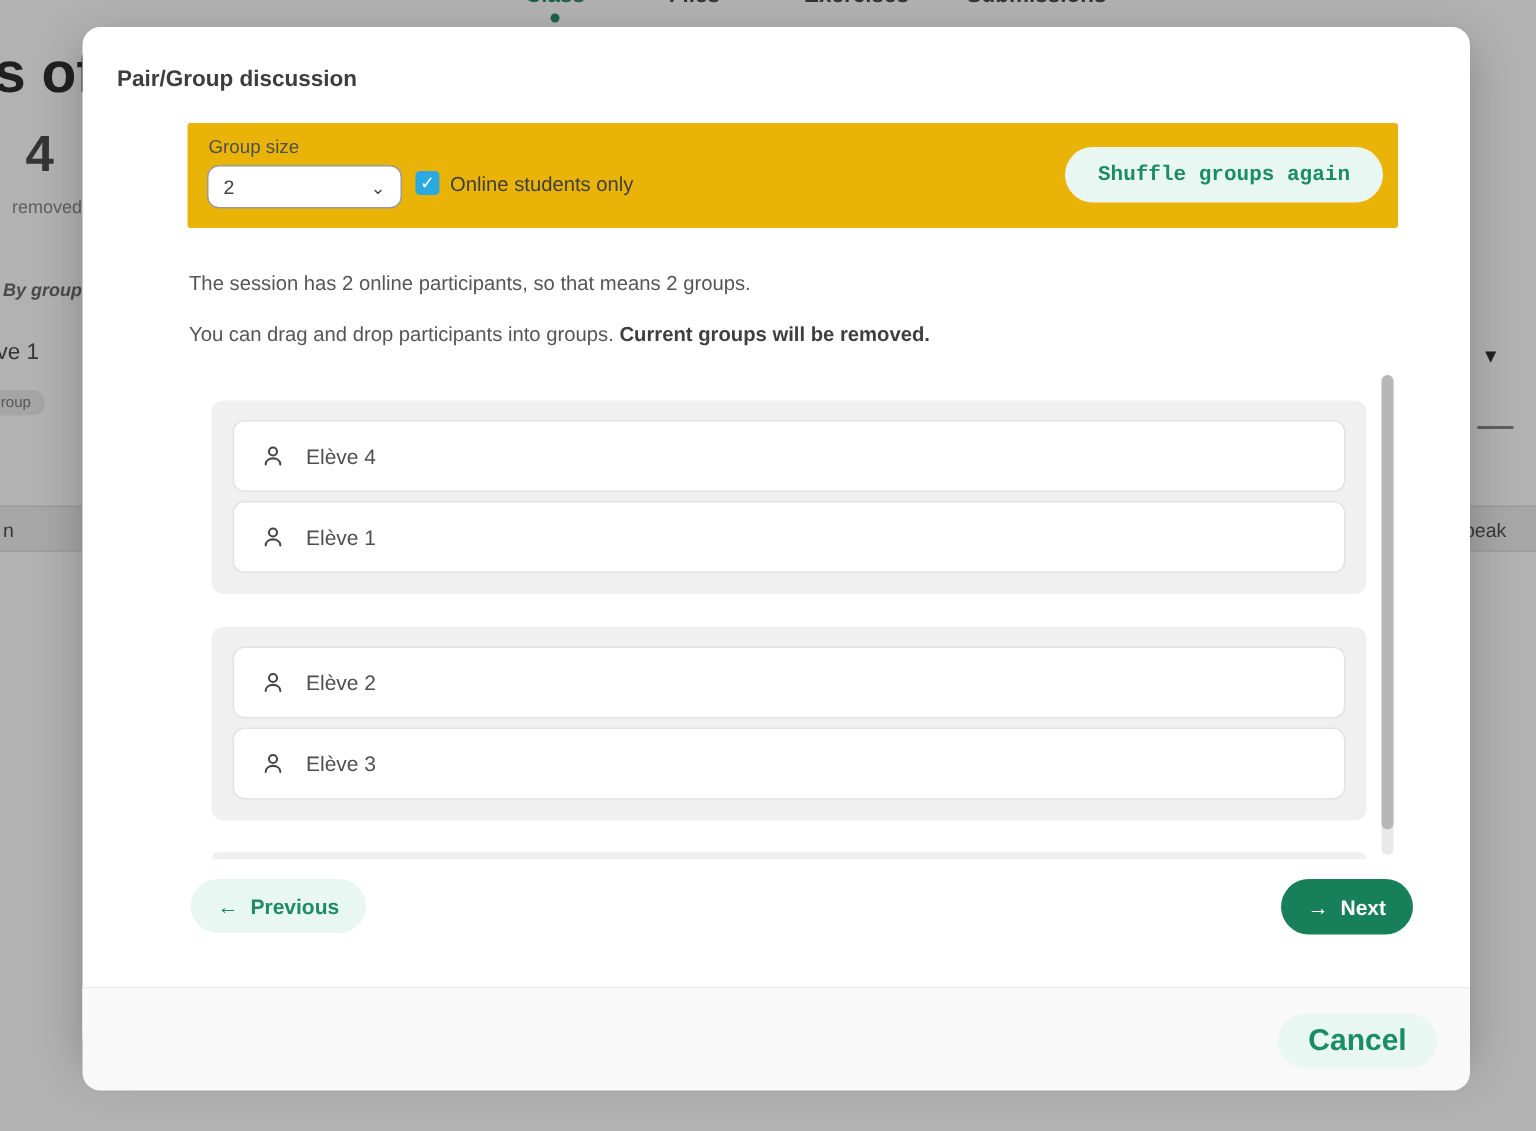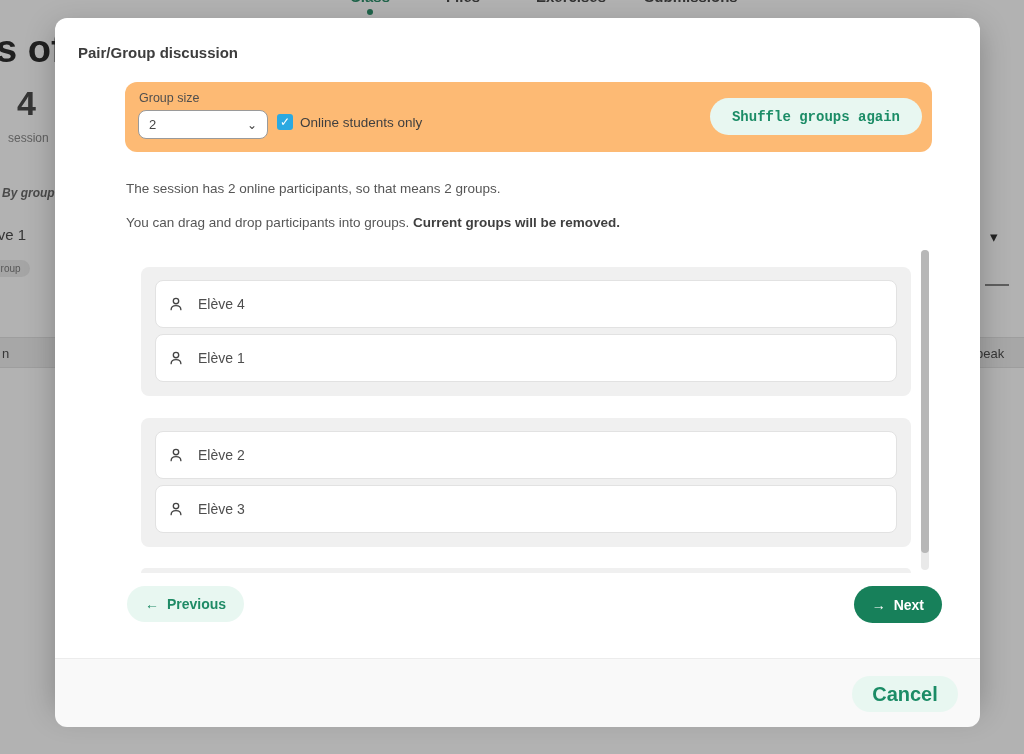--- a/index.html
+++ b/index.html
@@ -44,7 +44,7 @@
   .modal-title { position:absolute; left:23px; top:26px; font-size:15px; font-weight:bold; color:#3d3d3d; }
 
   .controls-panel { position:absolute; left:70px; top:64px; width:807px; height:70px;
-                    background:#fdba74; border-radius:12px; }
+                    background:#eab308; border-radius:2px; }
   .group-size-label { position:absolute; left:14px; top:9px; font-size:12.5px; color:#4f4f4f; }
   .group-size-select { position:absolute; left:13px; top:28px; width:130px; height:29px;
                        background:#fff; border:1px solid #9a9a9a; border-radius:8px;

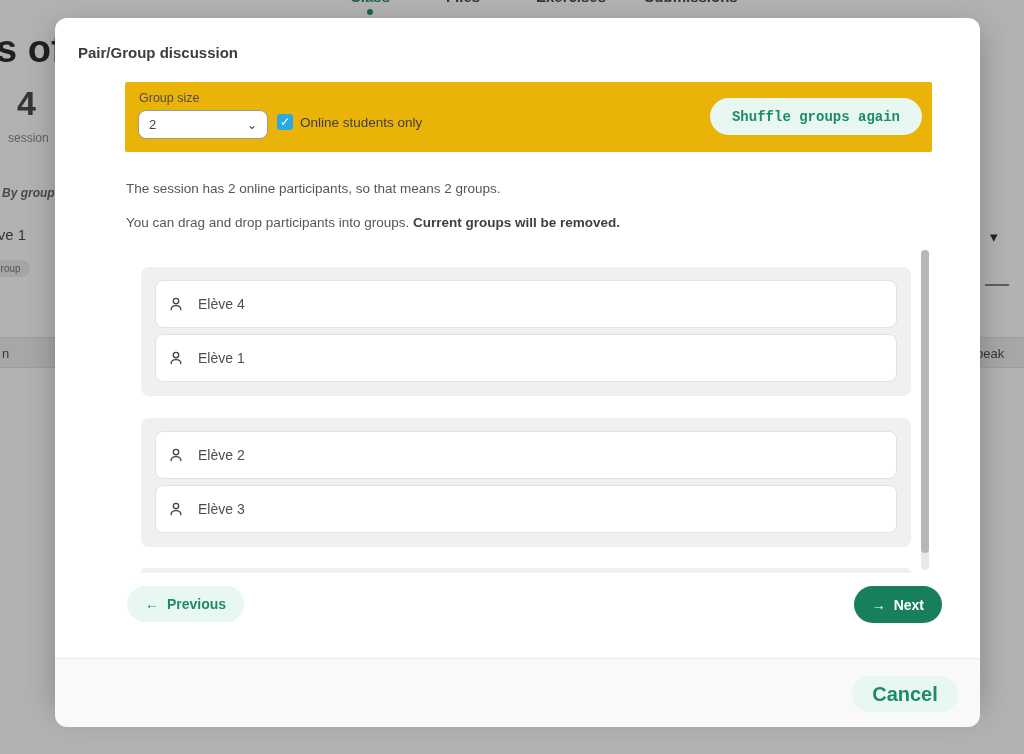--- a/index.html
+++ b/index.html
@@ -109,7 +109,7 @@
 
   <div class="bg-heading">s of</div>
   <div class="bg-stat-value">4</div>
-  <div class="bg-stat-label">session</div>
+  <div class="bg-stat-label">removed</div>
   <div class="bg-bygroup">By group</div>
   <div class="bg-student">Elève 1</div>
   <div class="bg-badge">group</div>

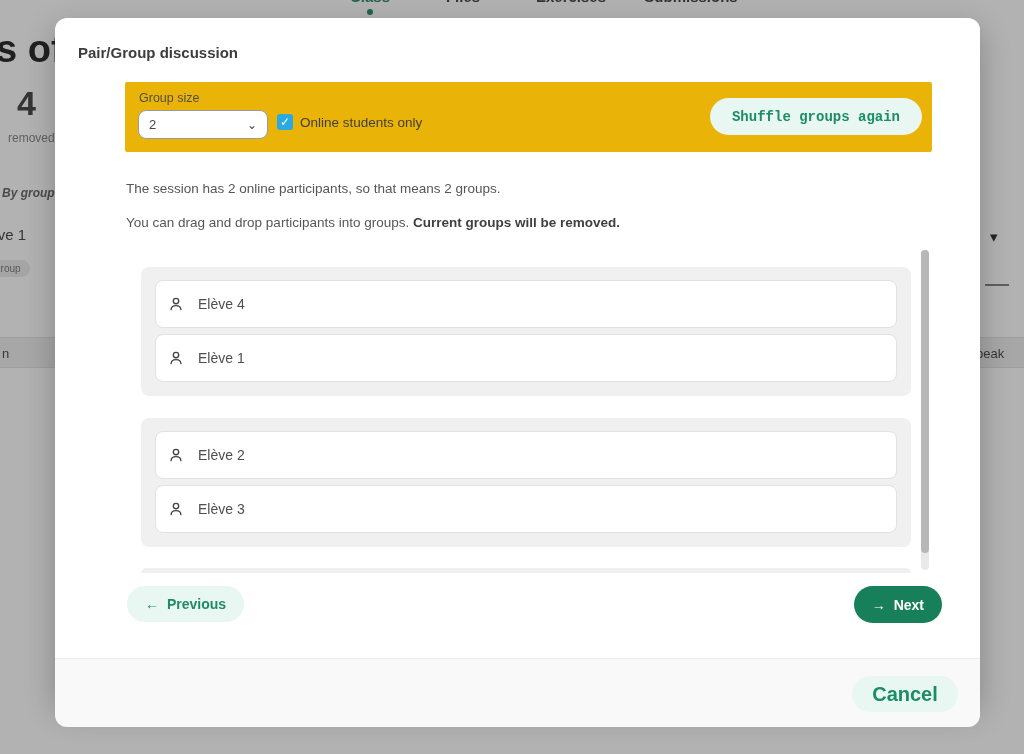--- a/index.html
+++ b/index.html
@@ -70,7 +70,7 @@
   .group-box.g3 { top:550px; height:5px; border-radius:8px 8px 0 0; }
   .member-card { position:absolute; left:14px; width:742px; height:48px; background:#fff;
                  border:1px solid #e2e2e2; border-radius:8px; display:flex; align-items:center;
-                 padding-left:11px; gap:13px; cursor:grab; }
+                 padding-left:17px; gap:13px; cursor:grab; }
   .member-card.m1 { top:13px; }
   .member-card.m2 { top:67px; }
   .member-name { font-size:14px; color:#4e4e4e; }

